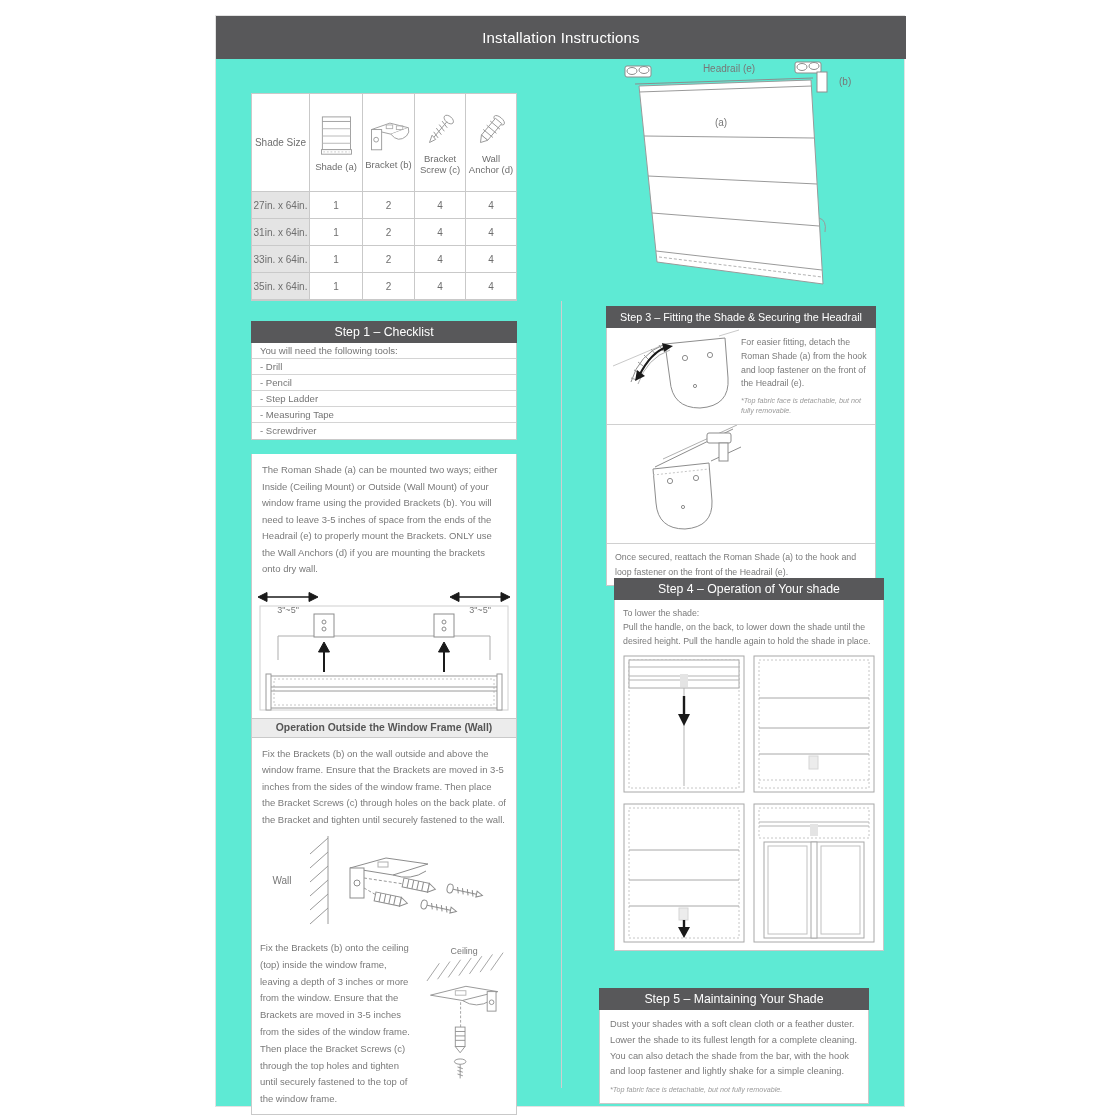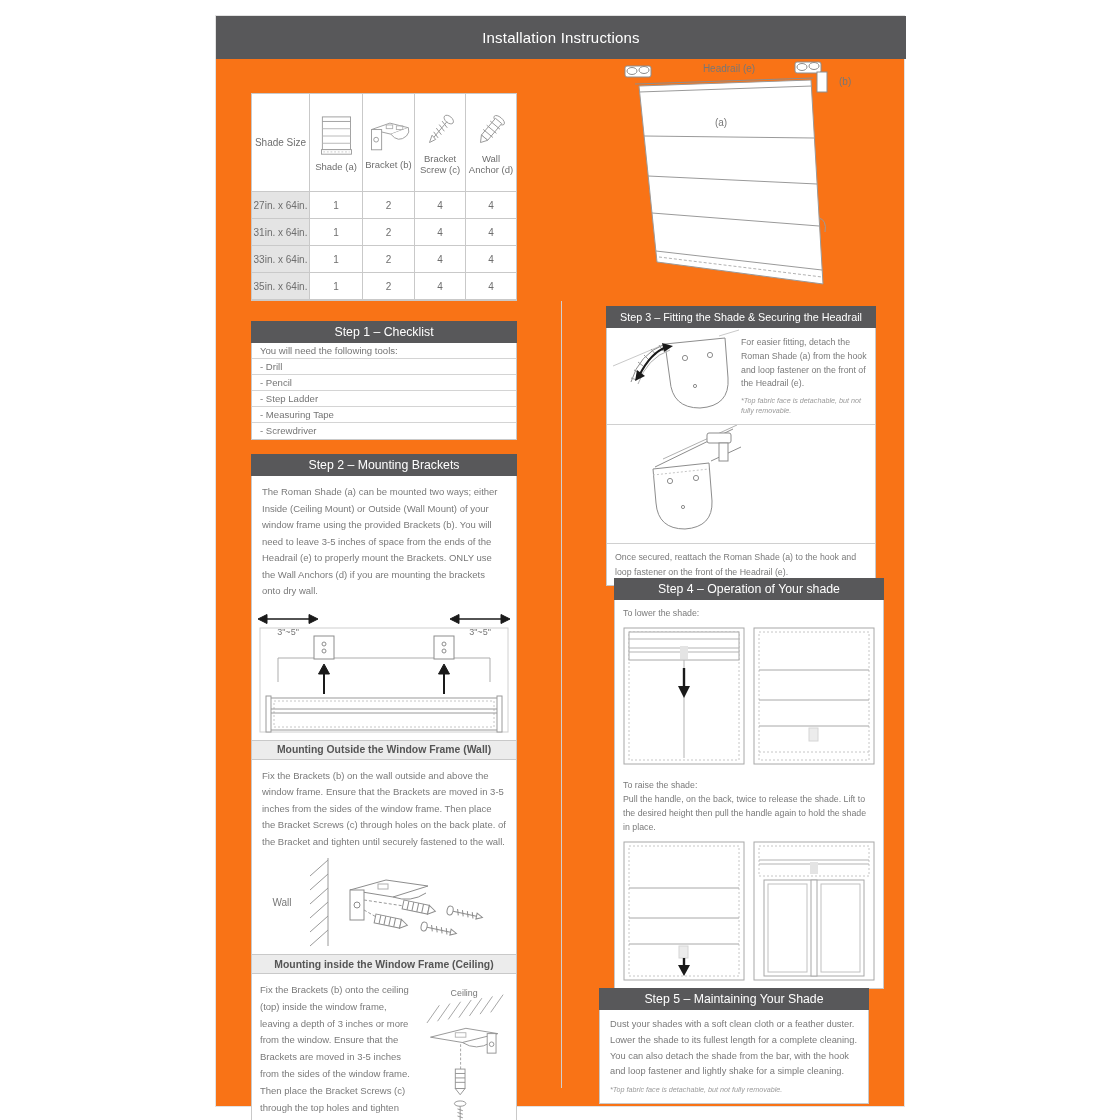--- a/index.html
+++ b/index.html
@@ -5,7 +5,7 @@
   * { margin:0; padding:0; box-sizing:border-box; }
   html,body { width:1120px; height:1120px; background:#fff; font-family:"Liberation Sans", sans-serif; }
   .stage { position:relative; width:1120px; height:1120px; background:#fff; overflow:hidden; }
-  .page { position:absolute; left:215px; top:15px; width:690px; height:1092px; background:#f97316; border:1px solid #e2e2e2; }
+  .page { position:absolute; left:215px; top:15px; width:690px; height:1092px; background:#5eead4; border:1px solid #e2e2e2; }
 
   .titlebar { position:absolute; left:0; top:0; width:690px; height:43px; background:#58585a; color:#fff;
               display:flex; align-items:center; justify-content:center; font-size:15px; font-weight:500; letter-spacing:.2px; }

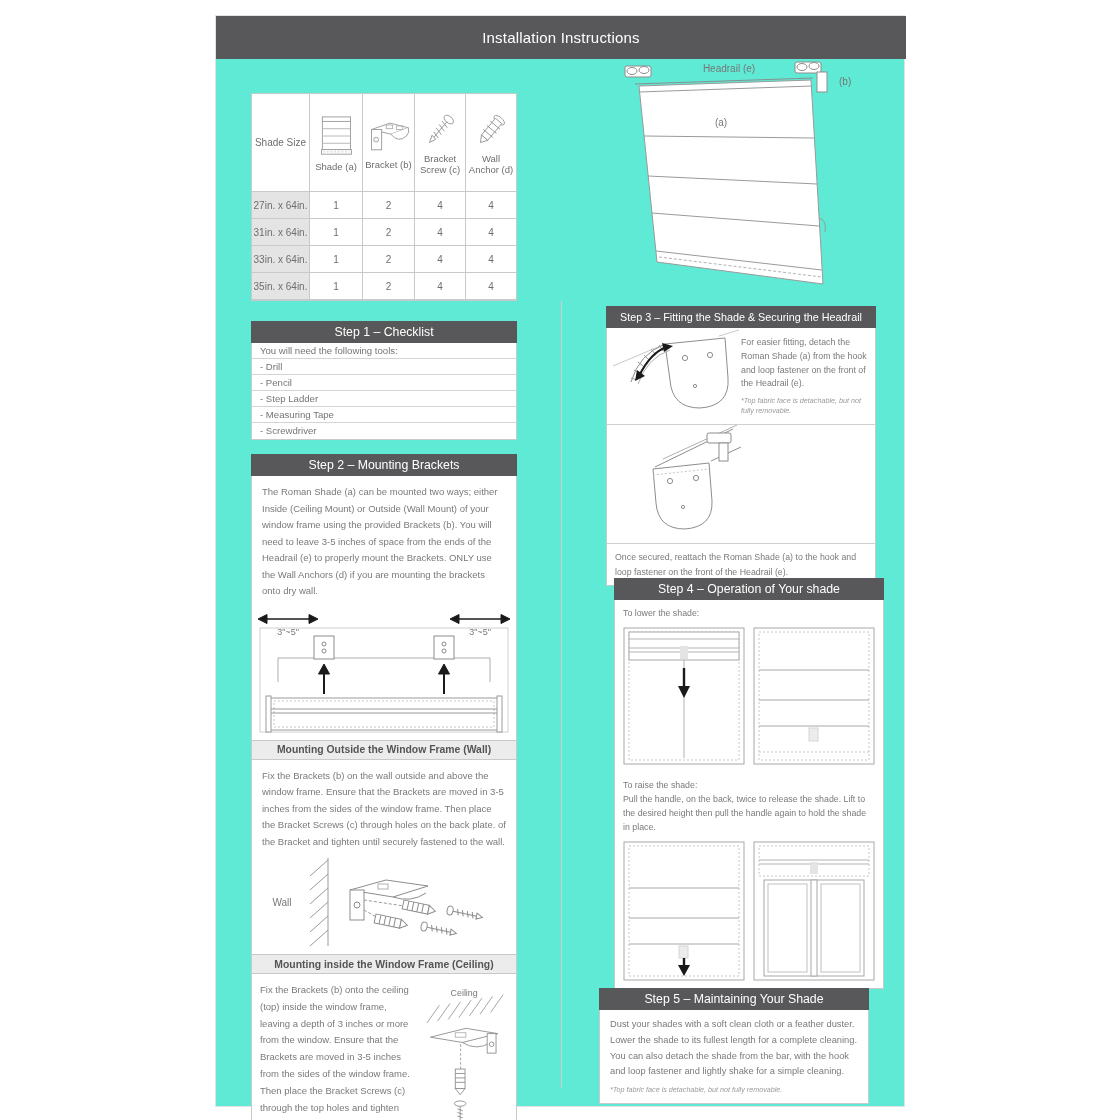--- a/index.html
+++ b/index.html
@@ -177,7 +177,6 @@
     </div>
 
     <div class="s2">
-      <div class="dark-hd">Step 2 – Mounting Brackets</div>
       <div class="s2-box">
         <div class="para">The Roman Shade (a) can be mounted two ways; either Inside (Ceiling Mount) or Outside (Wall Mount) of your window frame using the provided Brackets (b). You will need to leave 3-5 inches of space from the ends of the Headrail (e) to properly mount the Brackets. ONLY use the Wall Anchors (d) if you are mounting the brackets onto dry wall.</div>
 

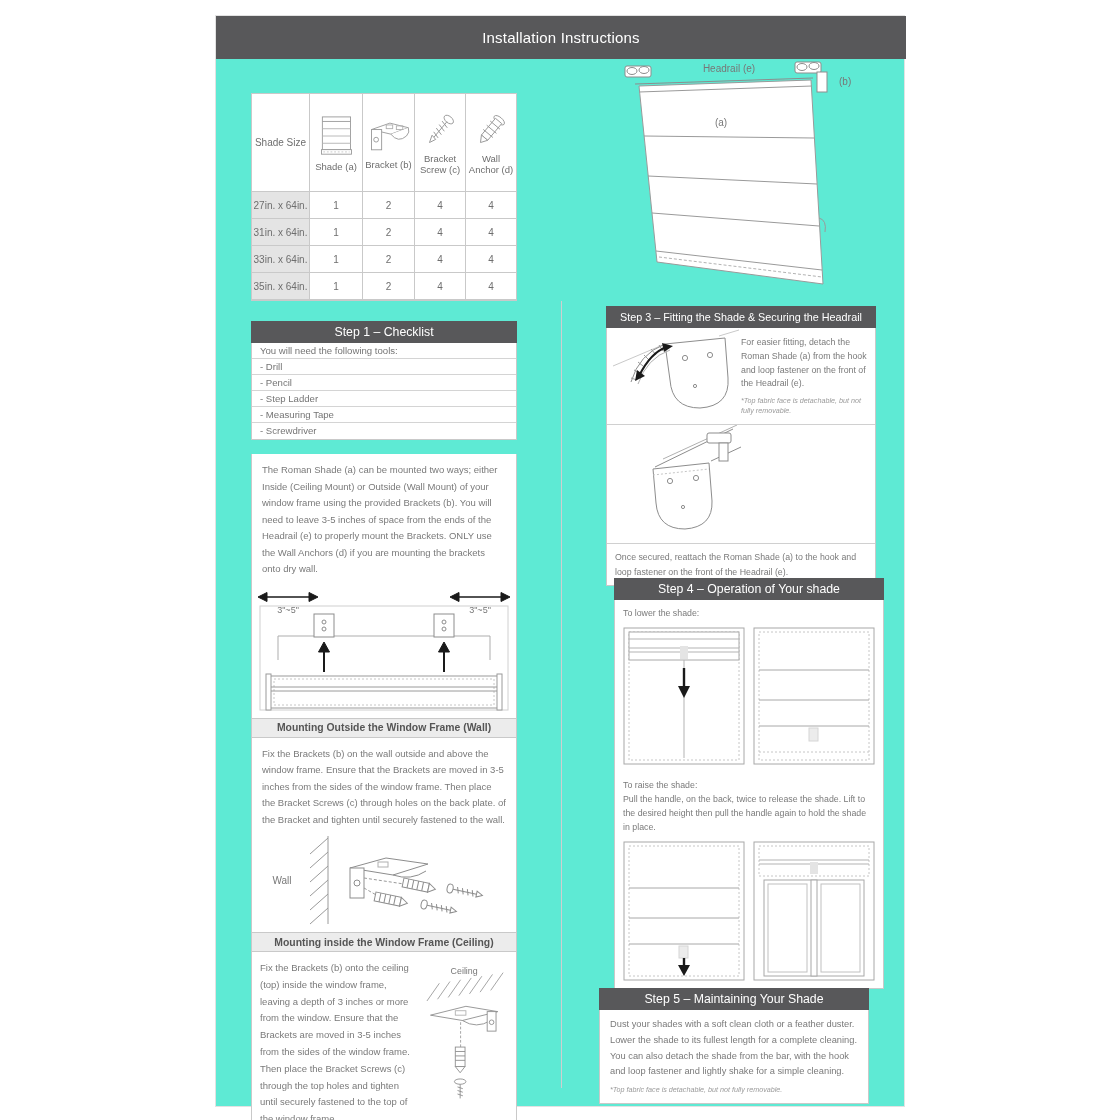--- a/index.html
+++ b/index.html
@@ -396,6 +396,7 @@
       <div class="s4-box">
         <div class="s4-text">
           <span class="hd-line">To lower the shade:</span>
+          <span>Pull the handle, on the back, to lower down the shade until the desired height. Pull the handle again to hold the shade in place.</span>
         </div>
         <div class="diag-row">
           <svg class="win-box" height="140" viewBox="0 0 124 140">

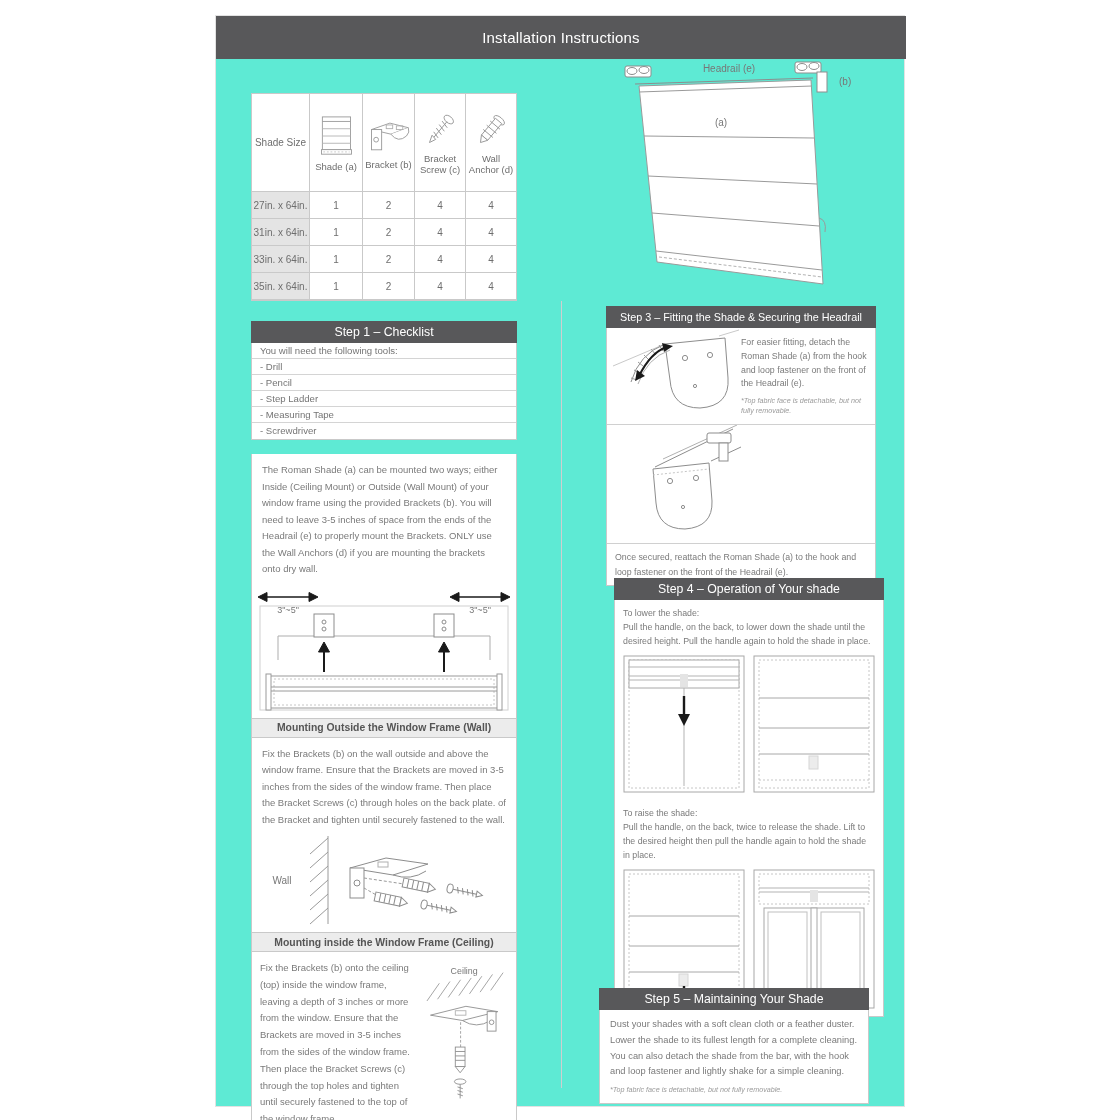--- a/index.html
+++ b/index.html
@@ -216,7 +216,7 @@
           <rect x="245" y="90" width="5" height="36" fill="#fff" stroke="#9a9a9a"></rect>
         </svg>
 
-        <div class="lite-hd">Mounting Outside the Window Frame (Wall)</div>
+        <div class="lite-hd">Operation Outside the Window Frame (Wall)</div>
         <div class="para">Fix the Brackets (b) on the wall outside and above the window frame. Ensure that the Brackets are moved in 3-5 inches from the sides of the window frame. Then place the Bracket Screws (c) through holes on the back plate. of the Bracket and tighten until securely fastened to the wall.</div>
 
         

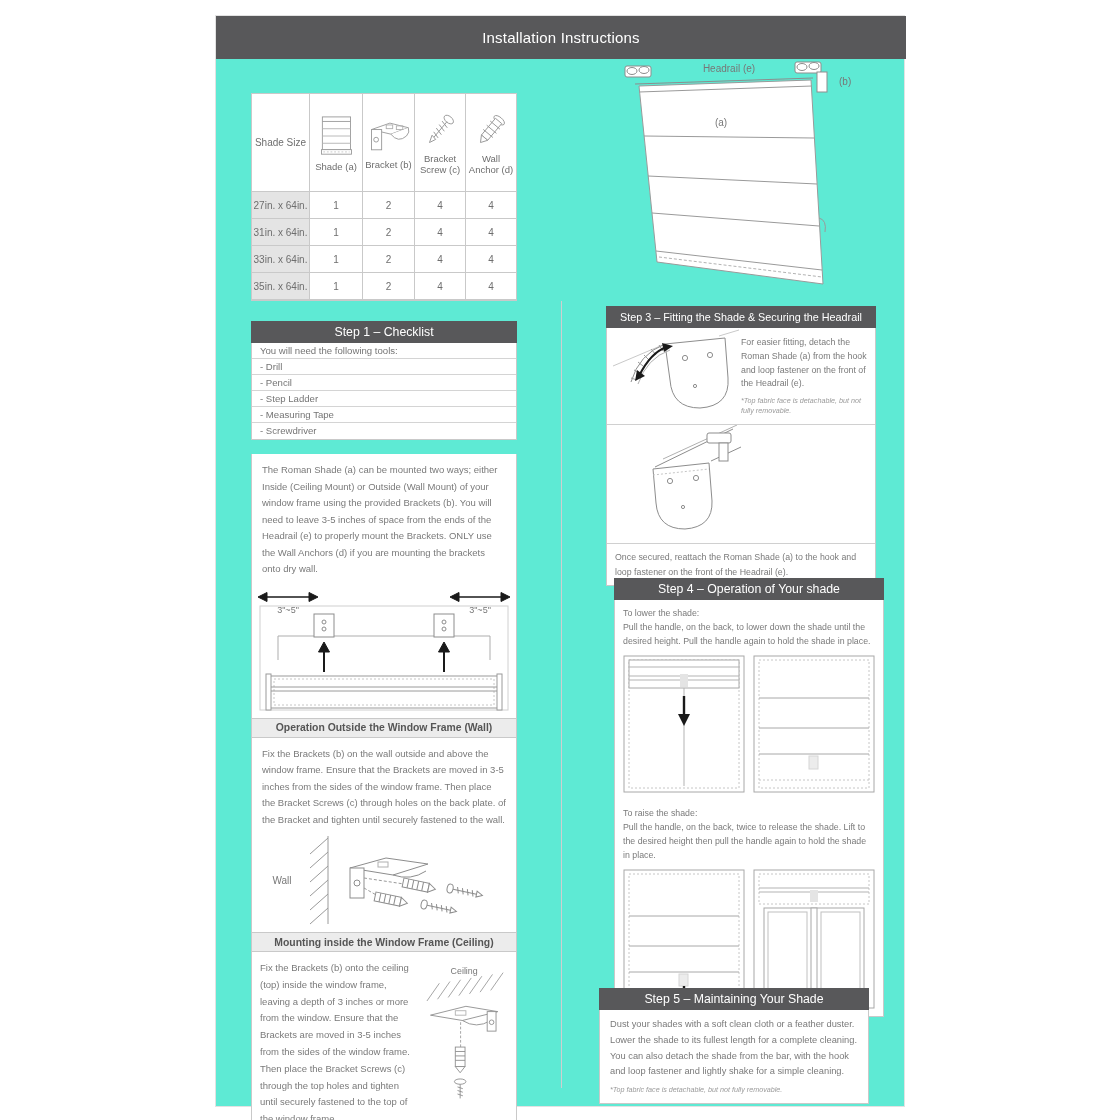--- a/index.html
+++ b/index.html
@@ -421,10 +421,6 @@
             <line x1="7" y1="126" x2="117" y2="126" stroke="#c6c6c6" stroke-dasharray="2,2"></line>
           </svg>
         </div>
-        <div class="s4-text">
-          <span class="hd-line">To raise the shade:</span>
-          <span>Pull the handle, on the back, twice to release the shade. Lift to the desired height then pull the handle again to hold the shade in place.</span>
-        </div>
         <div class="diag-row">
           <svg class="win-box" height="142" viewBox="0 0 124 142">
             <rect x="2" y="2" width="120" height="138" fill="#fff" stroke="#a8a8a8"></rect>

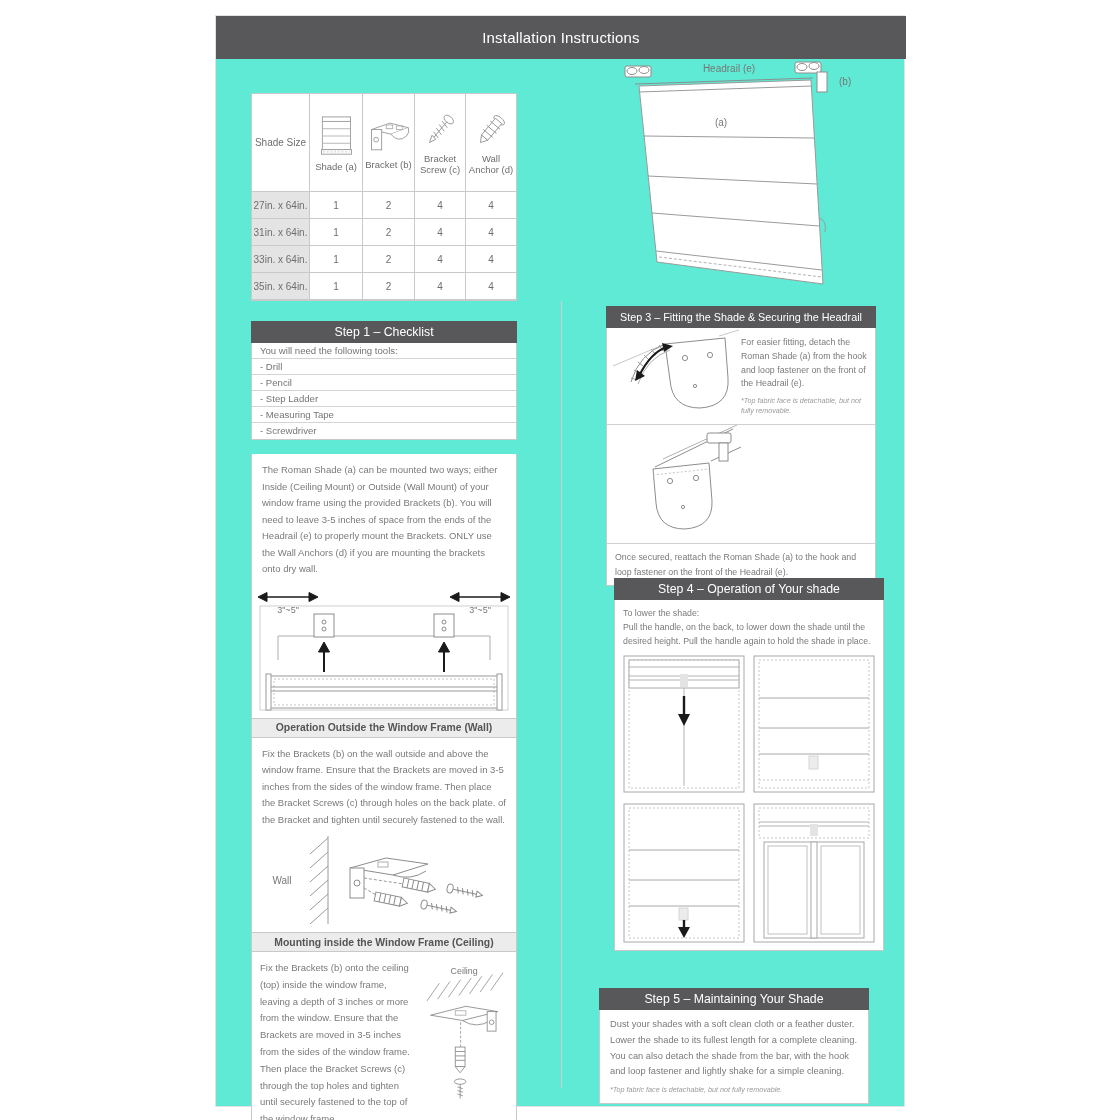--- a/index.html
+++ b/index.html
@@ -274,7 +274,6 @@
           </g>
         </svg>
 
-        <div class="lite-hd">Mounting inside the Window Frame (Ceiling)</div>
         <div class="ceil-wrap">
           <div class="ceil-text">Fix the Brackets (b) onto the ceiling (top) inside the window frame, leaving a depth of 3 inches or more from the window. Ensure that the Brackets are moved in 3-5 inches from the sides of the window frame. Then place the Bracket Screws (c) through the top holes and tighten until securely fastened to the top of the window frame.</div>
           <svg width="100" height="152" viewBox="0 0 112 158">

